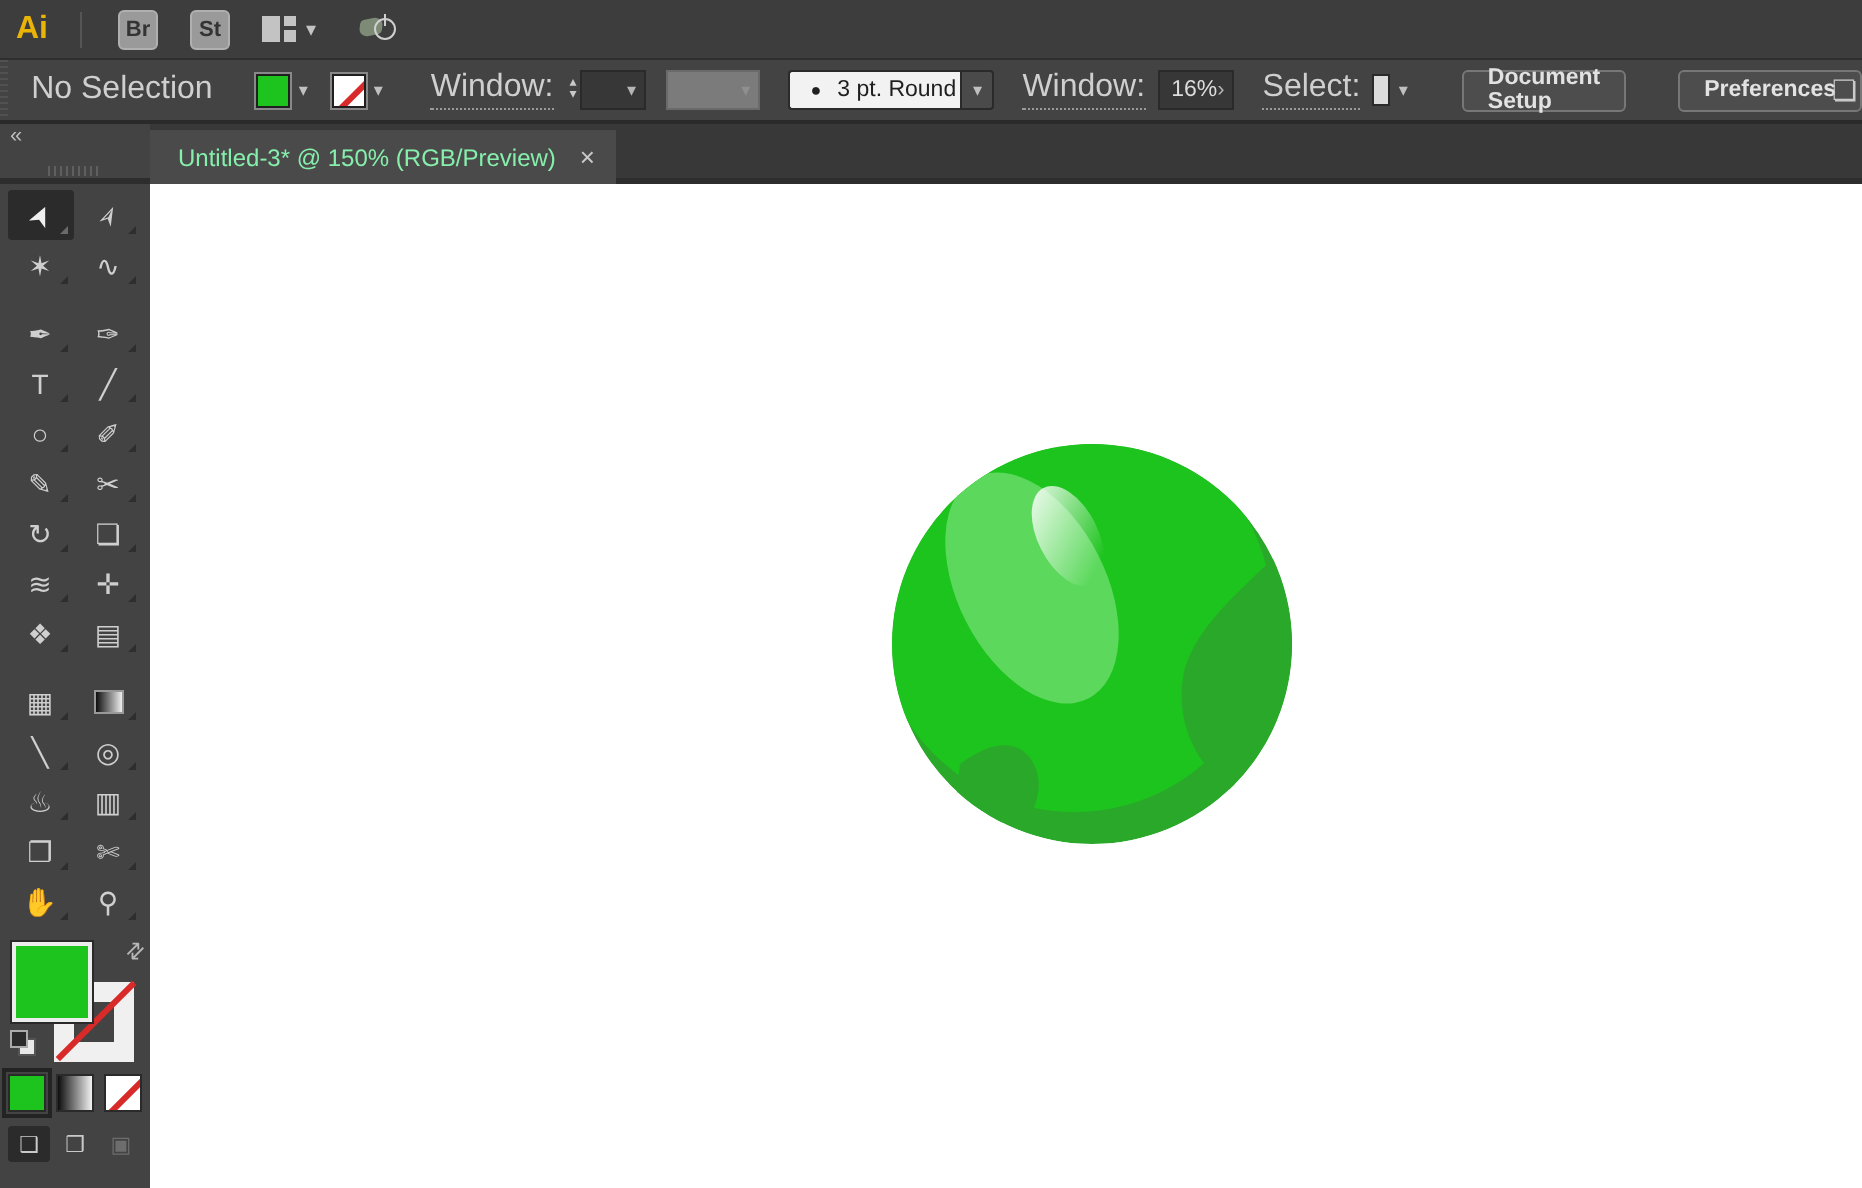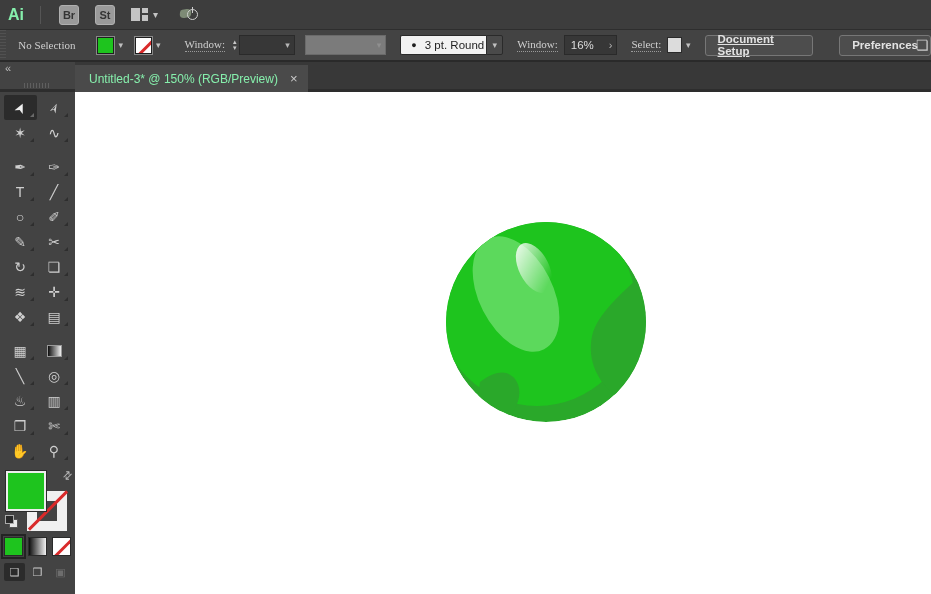--- a/index.html
+++ b/index.html
@@ -9,7 +9,7 @@
 
   
   .menu-bar { height:30px; background:#3d3d3d; display:flex; align-items:center; border-bottom:1px solid #2e2e2e; flex:0 0 30px; }
-  .ai-logo { font-weight:bold; font-size:16px; color:#86efac; padding:0 10px 0 8px; }
+  .ai-logo { font-weight:bold; font-size:16px; color:#eab308; padding:0 10px 0 8px; }
   .menu-items { display:flex; align-items:center; }
   .menu-item { font-size:12.5px; color:#d8d8d8; padding:7px 13px; cursor:default; }
   .menu-sep { width:1px; height:18px; background:#555; margin:0 10px 0 6px; }

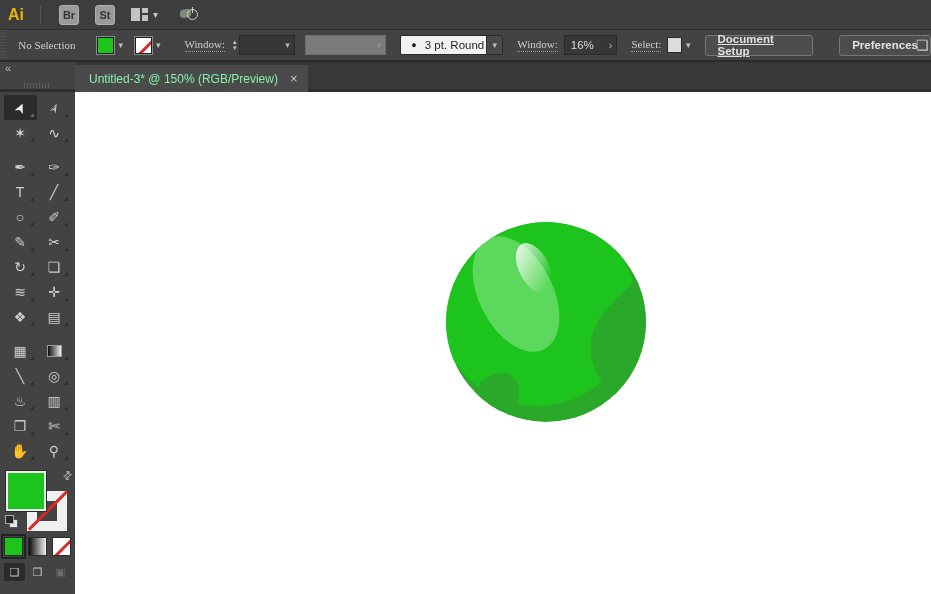--- a/index.html
+++ b/index.html
@@ -30,7 +30,7 @@
   
   .control-bar { height:32px; background:#434343; border-bottom:2px solid #2a2a2a; display:flex; align-items:center; flex:0 0 32px; position:relative; }
   .cb-grip { width:7px; height:100%; background:repeating-linear-gradient(to bottom,#5a5a5a 0 1px,transparent 1px 3px); background-size:3px 3px; background-repeat:repeat; margin-right:6px; opacity:.6; }
-  .cb-label { font-size:11px; color:#cfcfcf; margin:12px 6px; white-space:nowrap;font-family:Liberation Serif, serif; }
+  .cb-label { font-size:16px; color:#cfcfcf; margin:12px 6px; white-space:nowrap; }
   .dotted-u { border-bottom:1px dotted #9a9a9a; padding-bottom:1px; }
   .swatch-combo { display:flex; align-items:center; margin:0 4px; }
   .swatch { width:17px; height:17px; border:1px solid #1f1f1f; outline:1px solid #888; }

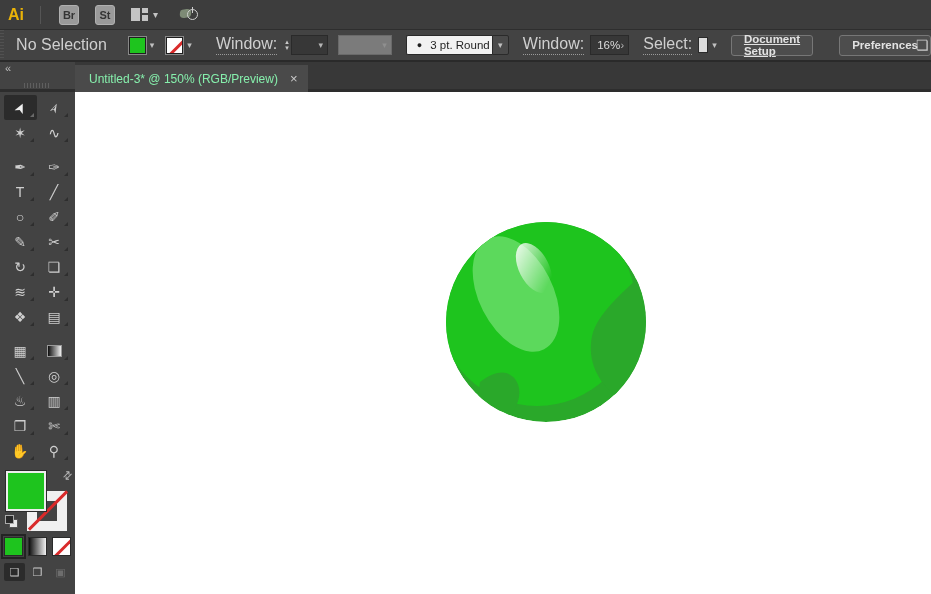--- a/index.html
+++ b/index.html
@@ -173,7 +173,7 @@
     <span class="style-swatch"></span>
     <span class="combo-chev">▾</span>
 
-    <div class="cb-button" style="margin-left:10px;text-decoration:underline;">Document Setup</div>
+    <div class="cb-button" style="margin-left:23px;">Document Setup</div>
     <div class="cb-button">Preferences</div>
 
     <span class="dock-cut-icon">❏</span>

